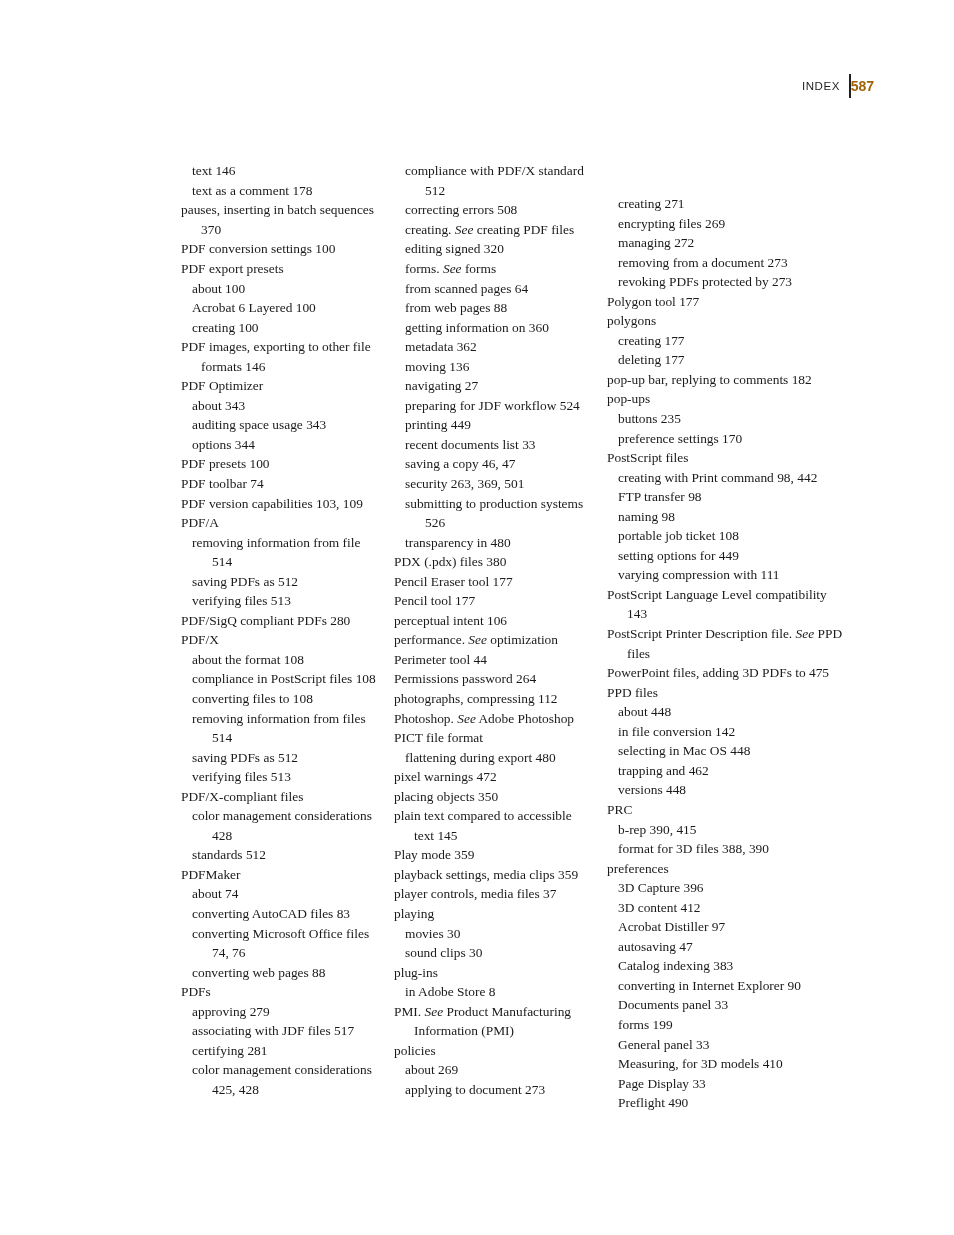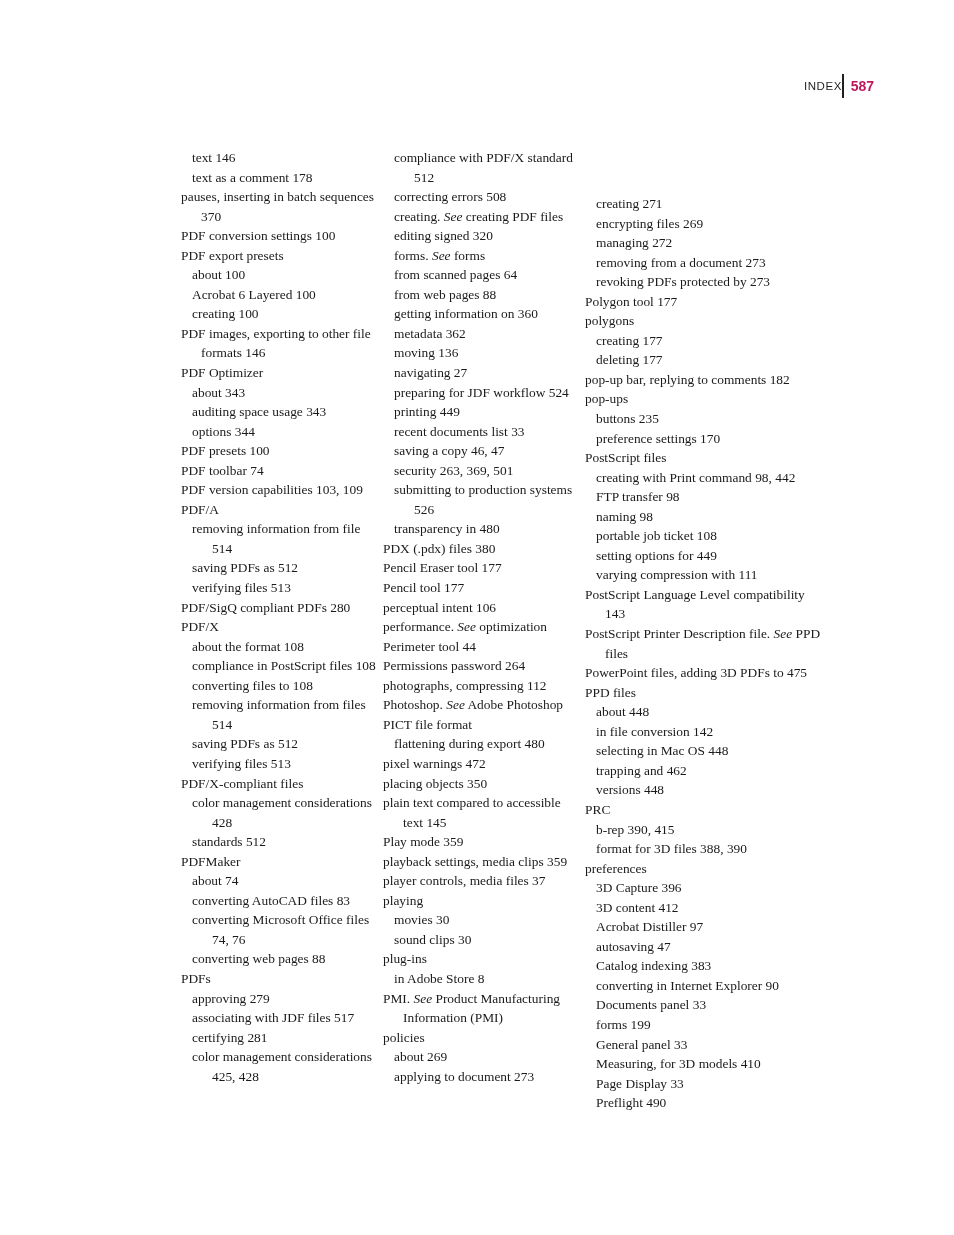--- a/index.html
+++ b/index.html
@@ -31,6 +31,7 @@
     letter-spacing: 0.6px;
     color: #231f20;
     align-self: center;
+    padding-right: 9px;
   }
   .header-rule {
     width: 1.6px;

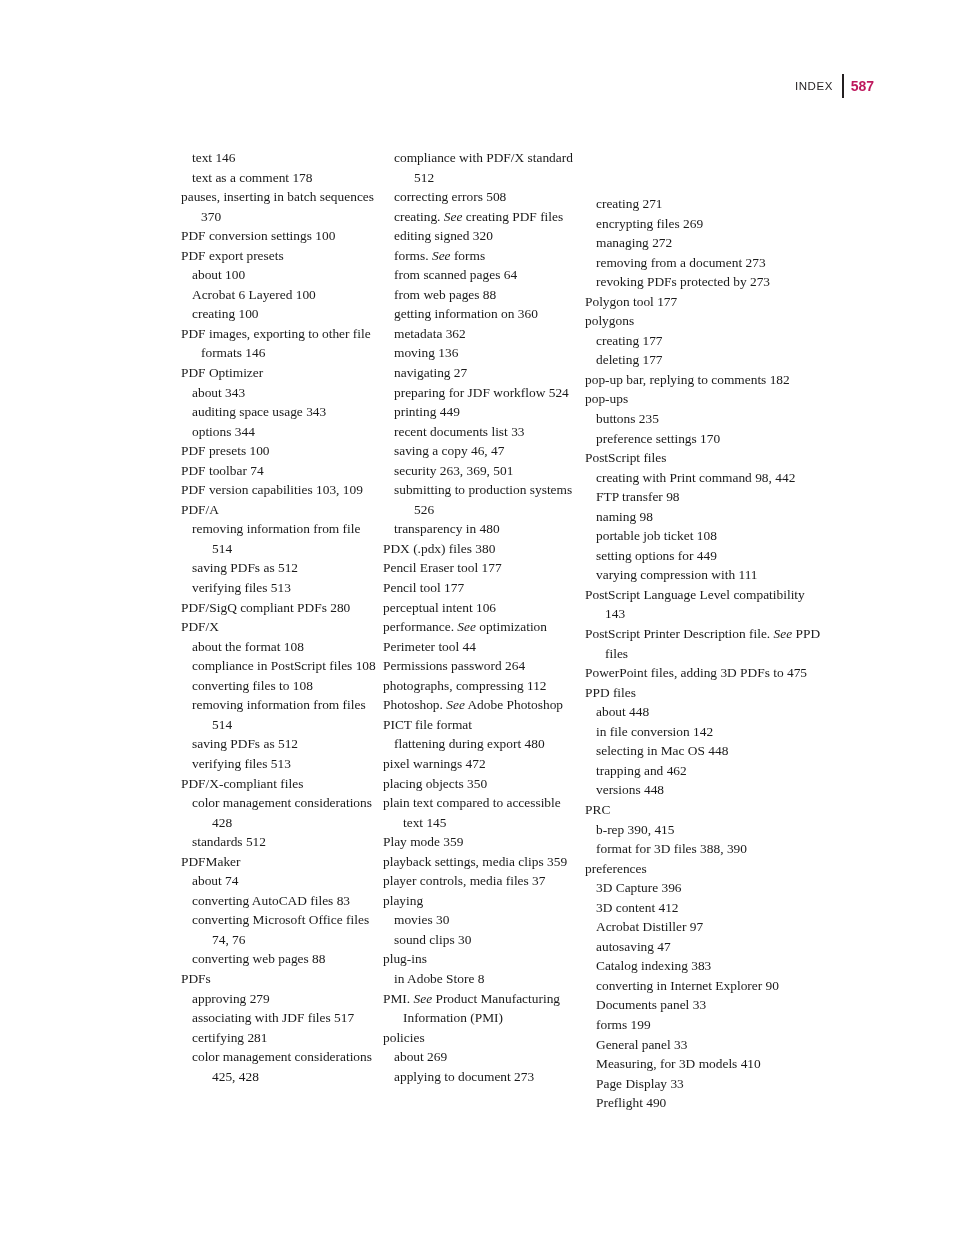--- a/index.html
+++ b/index.html
@@ -42,9 +42,9 @@
     font-family: "Liberation Sans", "DejaVu Sans", sans-serif;
     font-size: 14px;
     font-weight: bold;
-    color: #be185d;
+    color: #a16207;
     align-self: center;
-    padding-left: 7px;
+    padding-left: 0;
   }
 
   

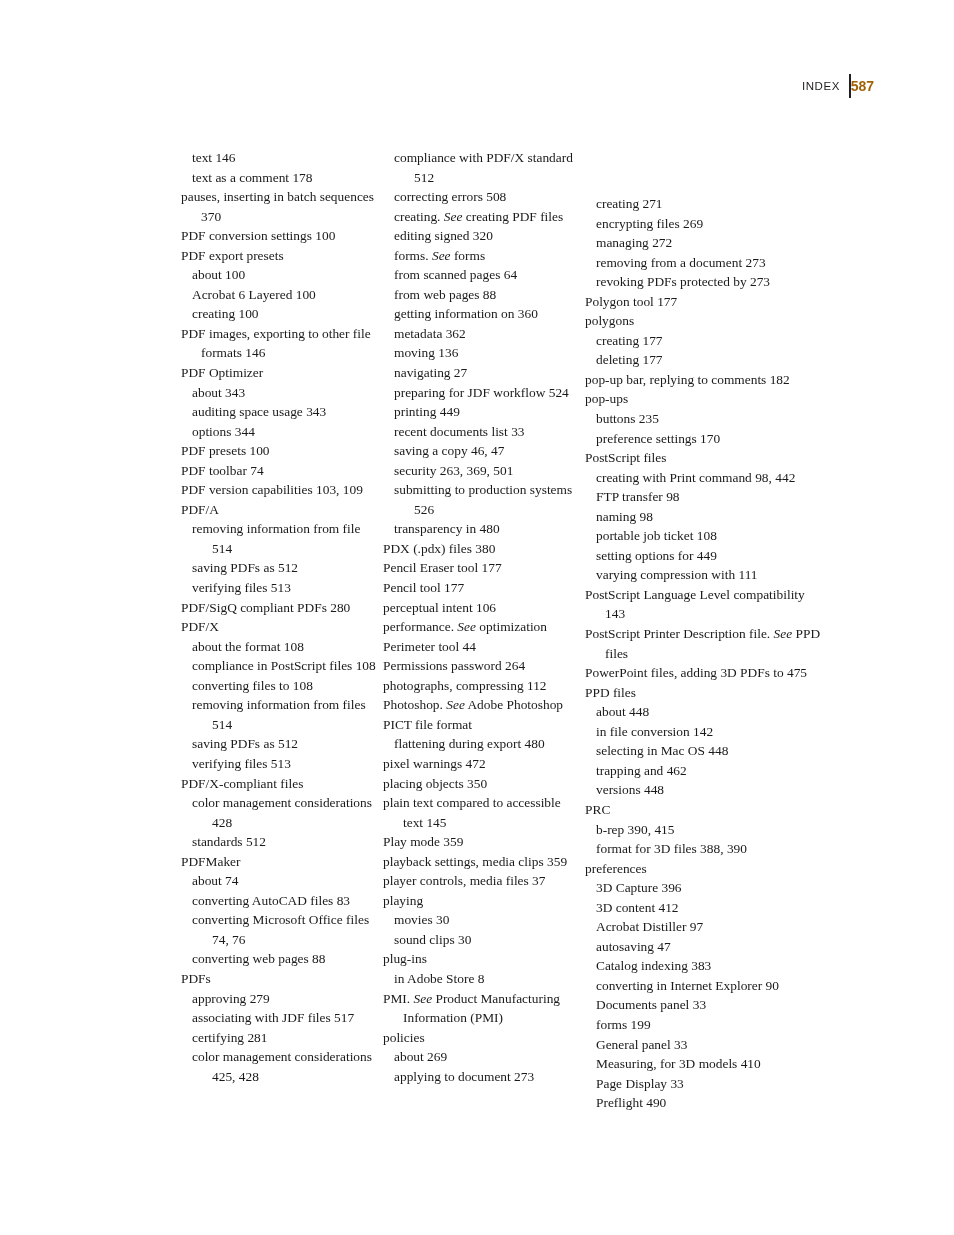--- a/index.html
+++ b/index.html
@@ -54,7 +54,8 @@
     left: 181px;
     width: 700px;
     display: flex;
-    gap: 2px;
+    gap: 13px;
+    align-items: center;
   }
   .index-column {
     width: 200px;

